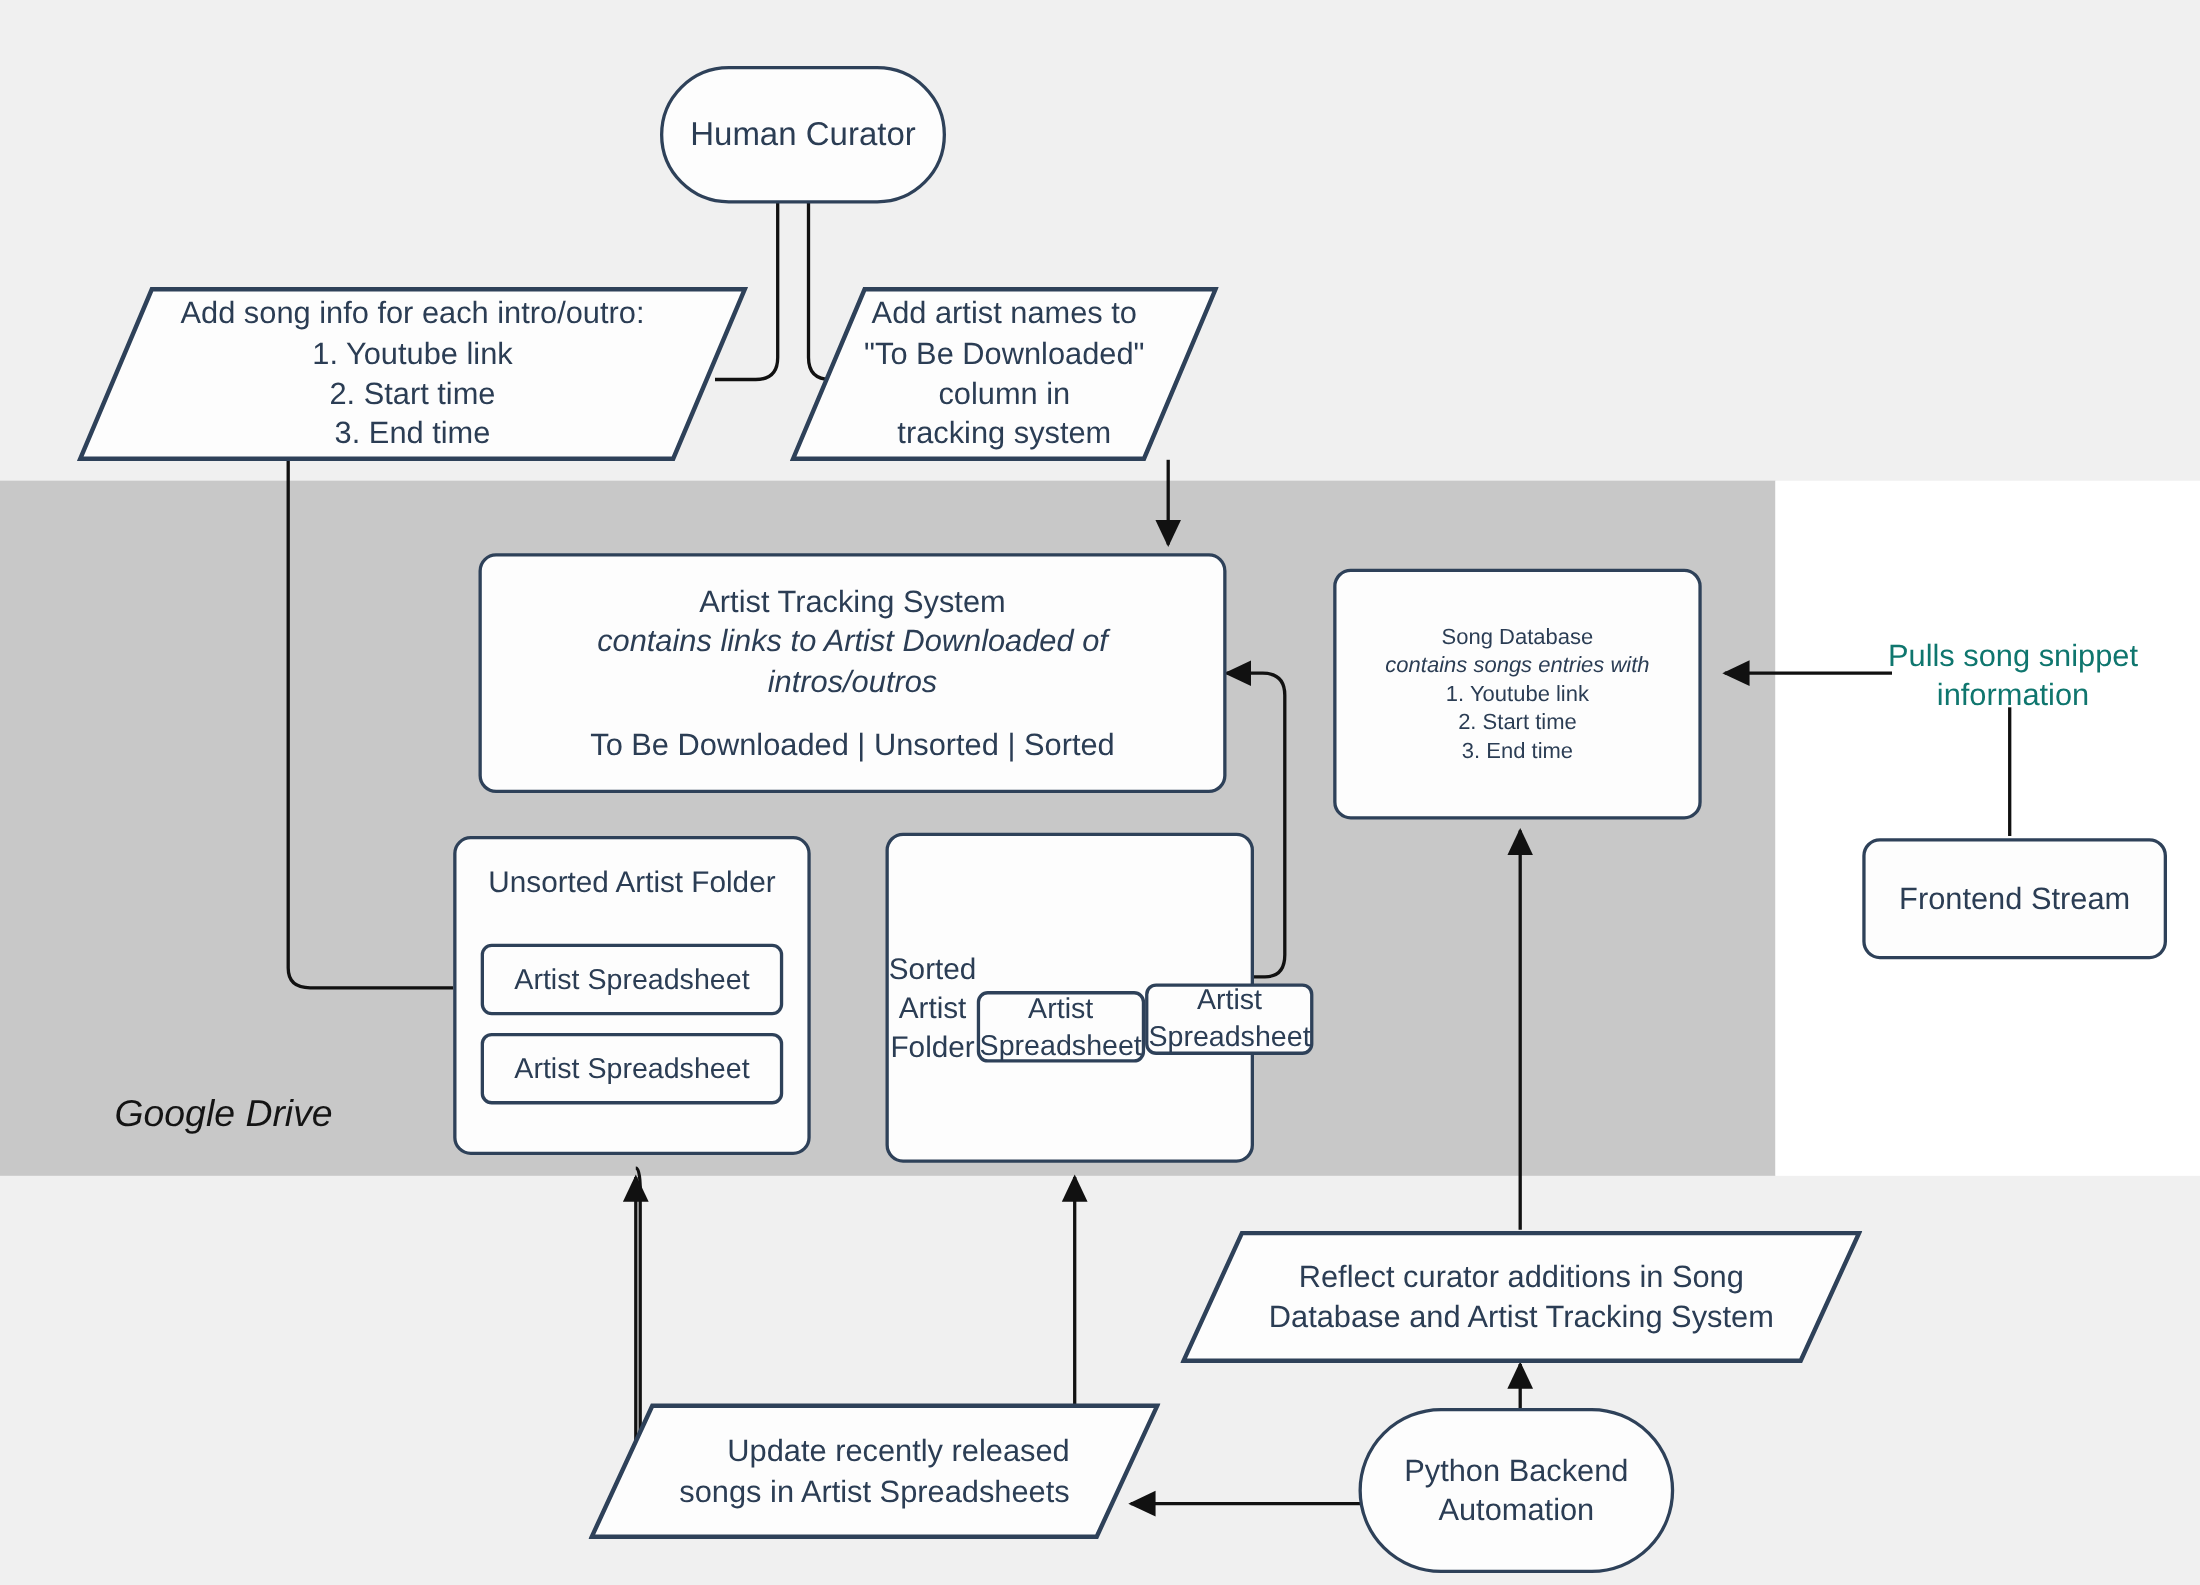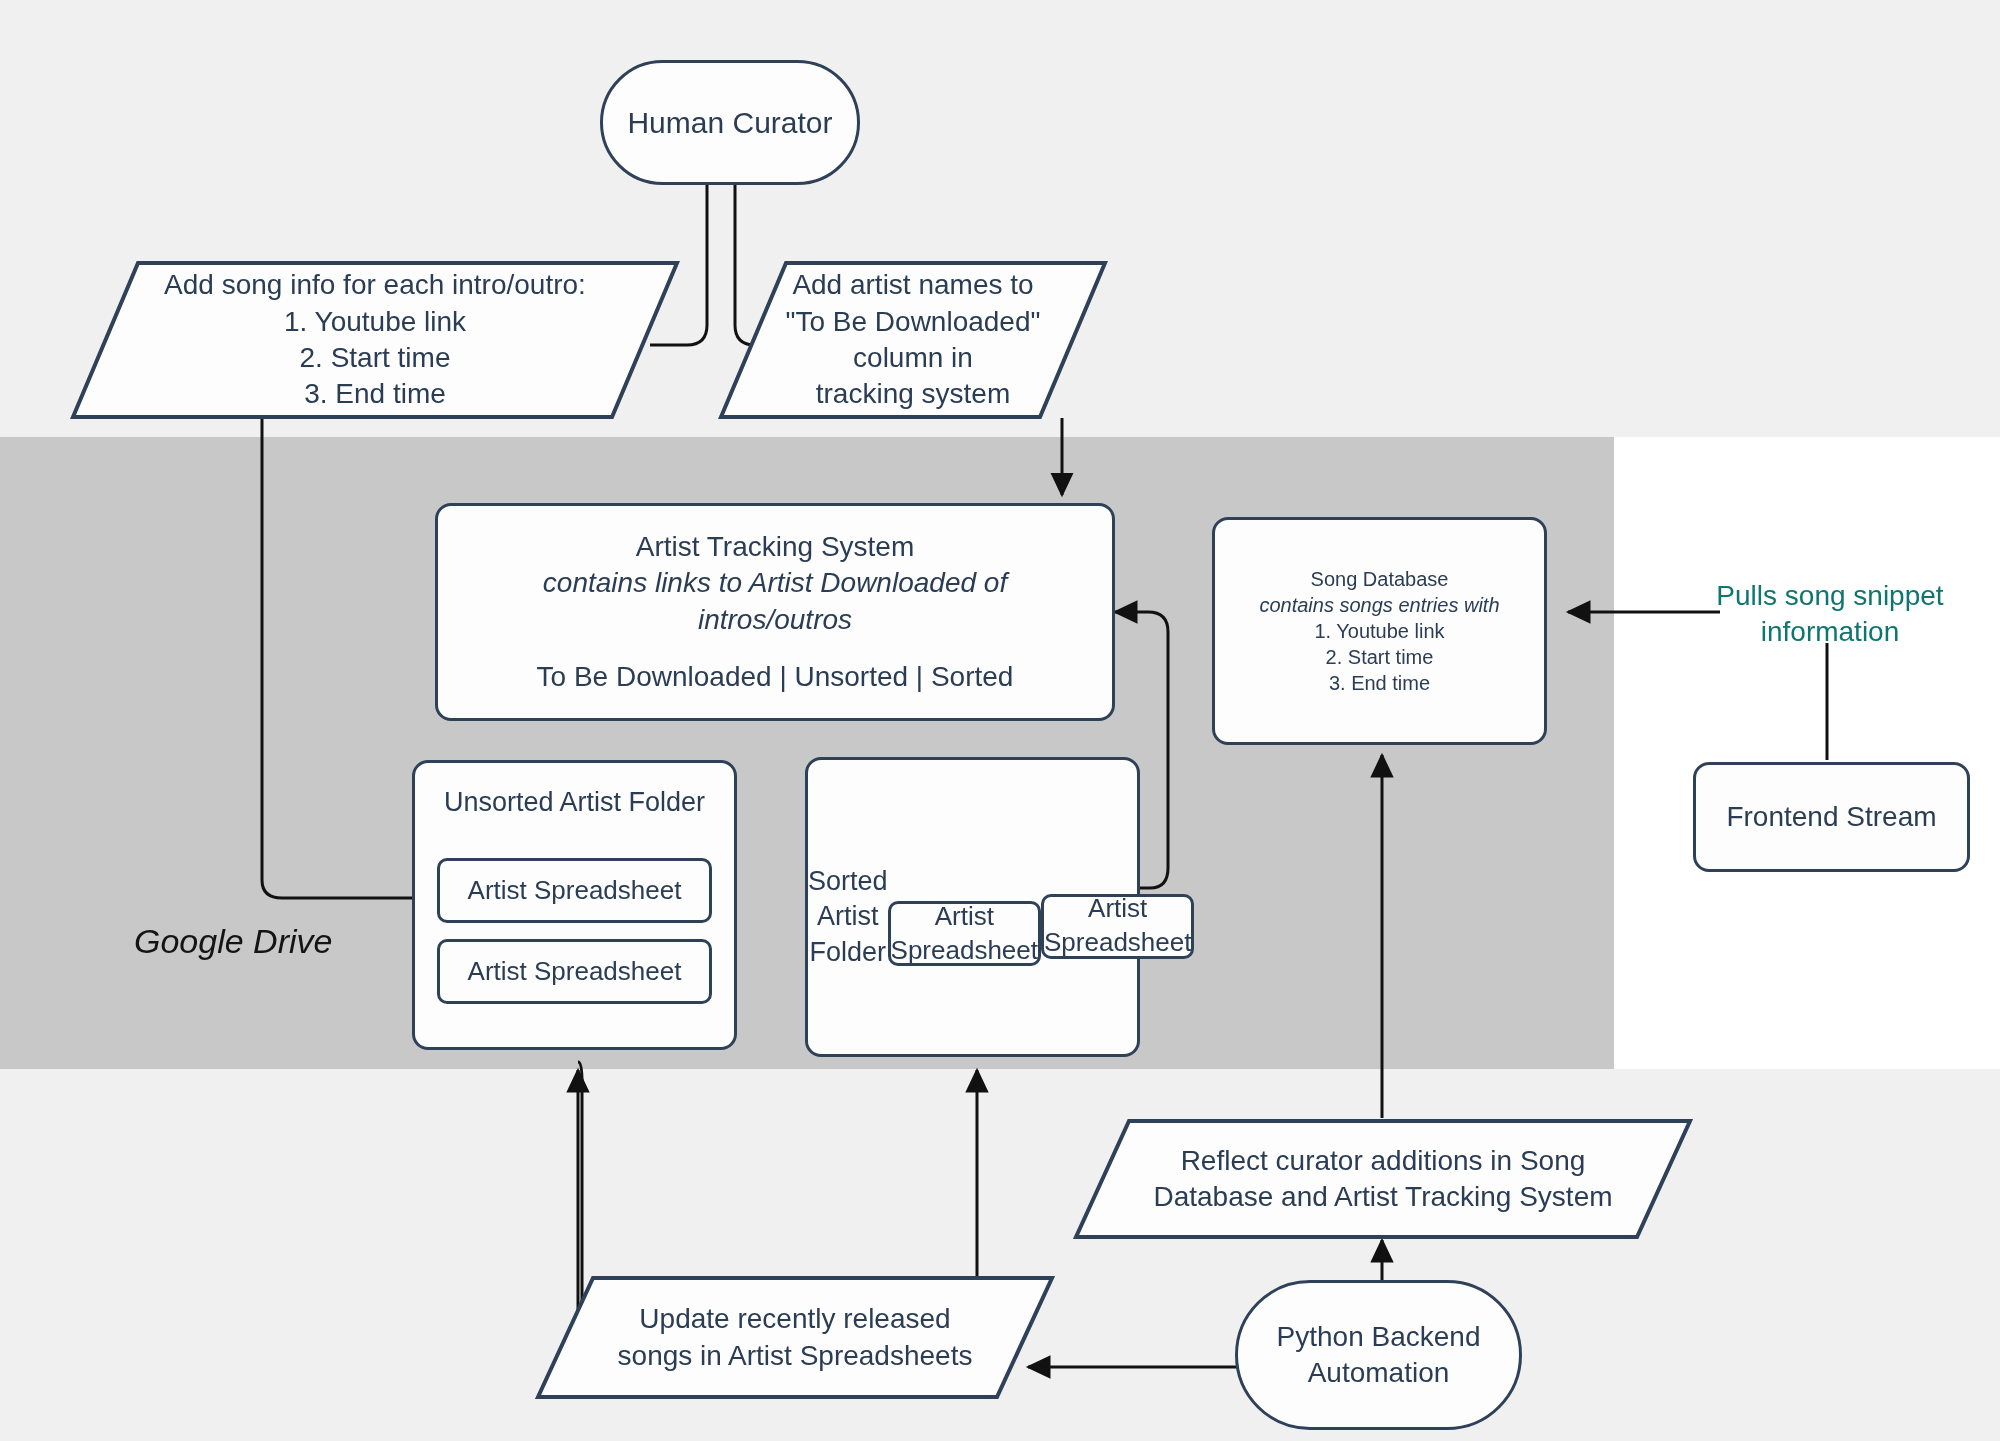--- a/index.html
+++ b/index.html
@@ -259,7 +259,7 @@
     </div>
   </div>
 
-  <div class="zone-label" style="left:104px; top:922px; font-size:34px;margin-left:30px;">Google Drive</div>
+  <div class="zone-label" style="left:104px; top:994px; font-size:34px;">Google Drive</div>
 
 </div>
 

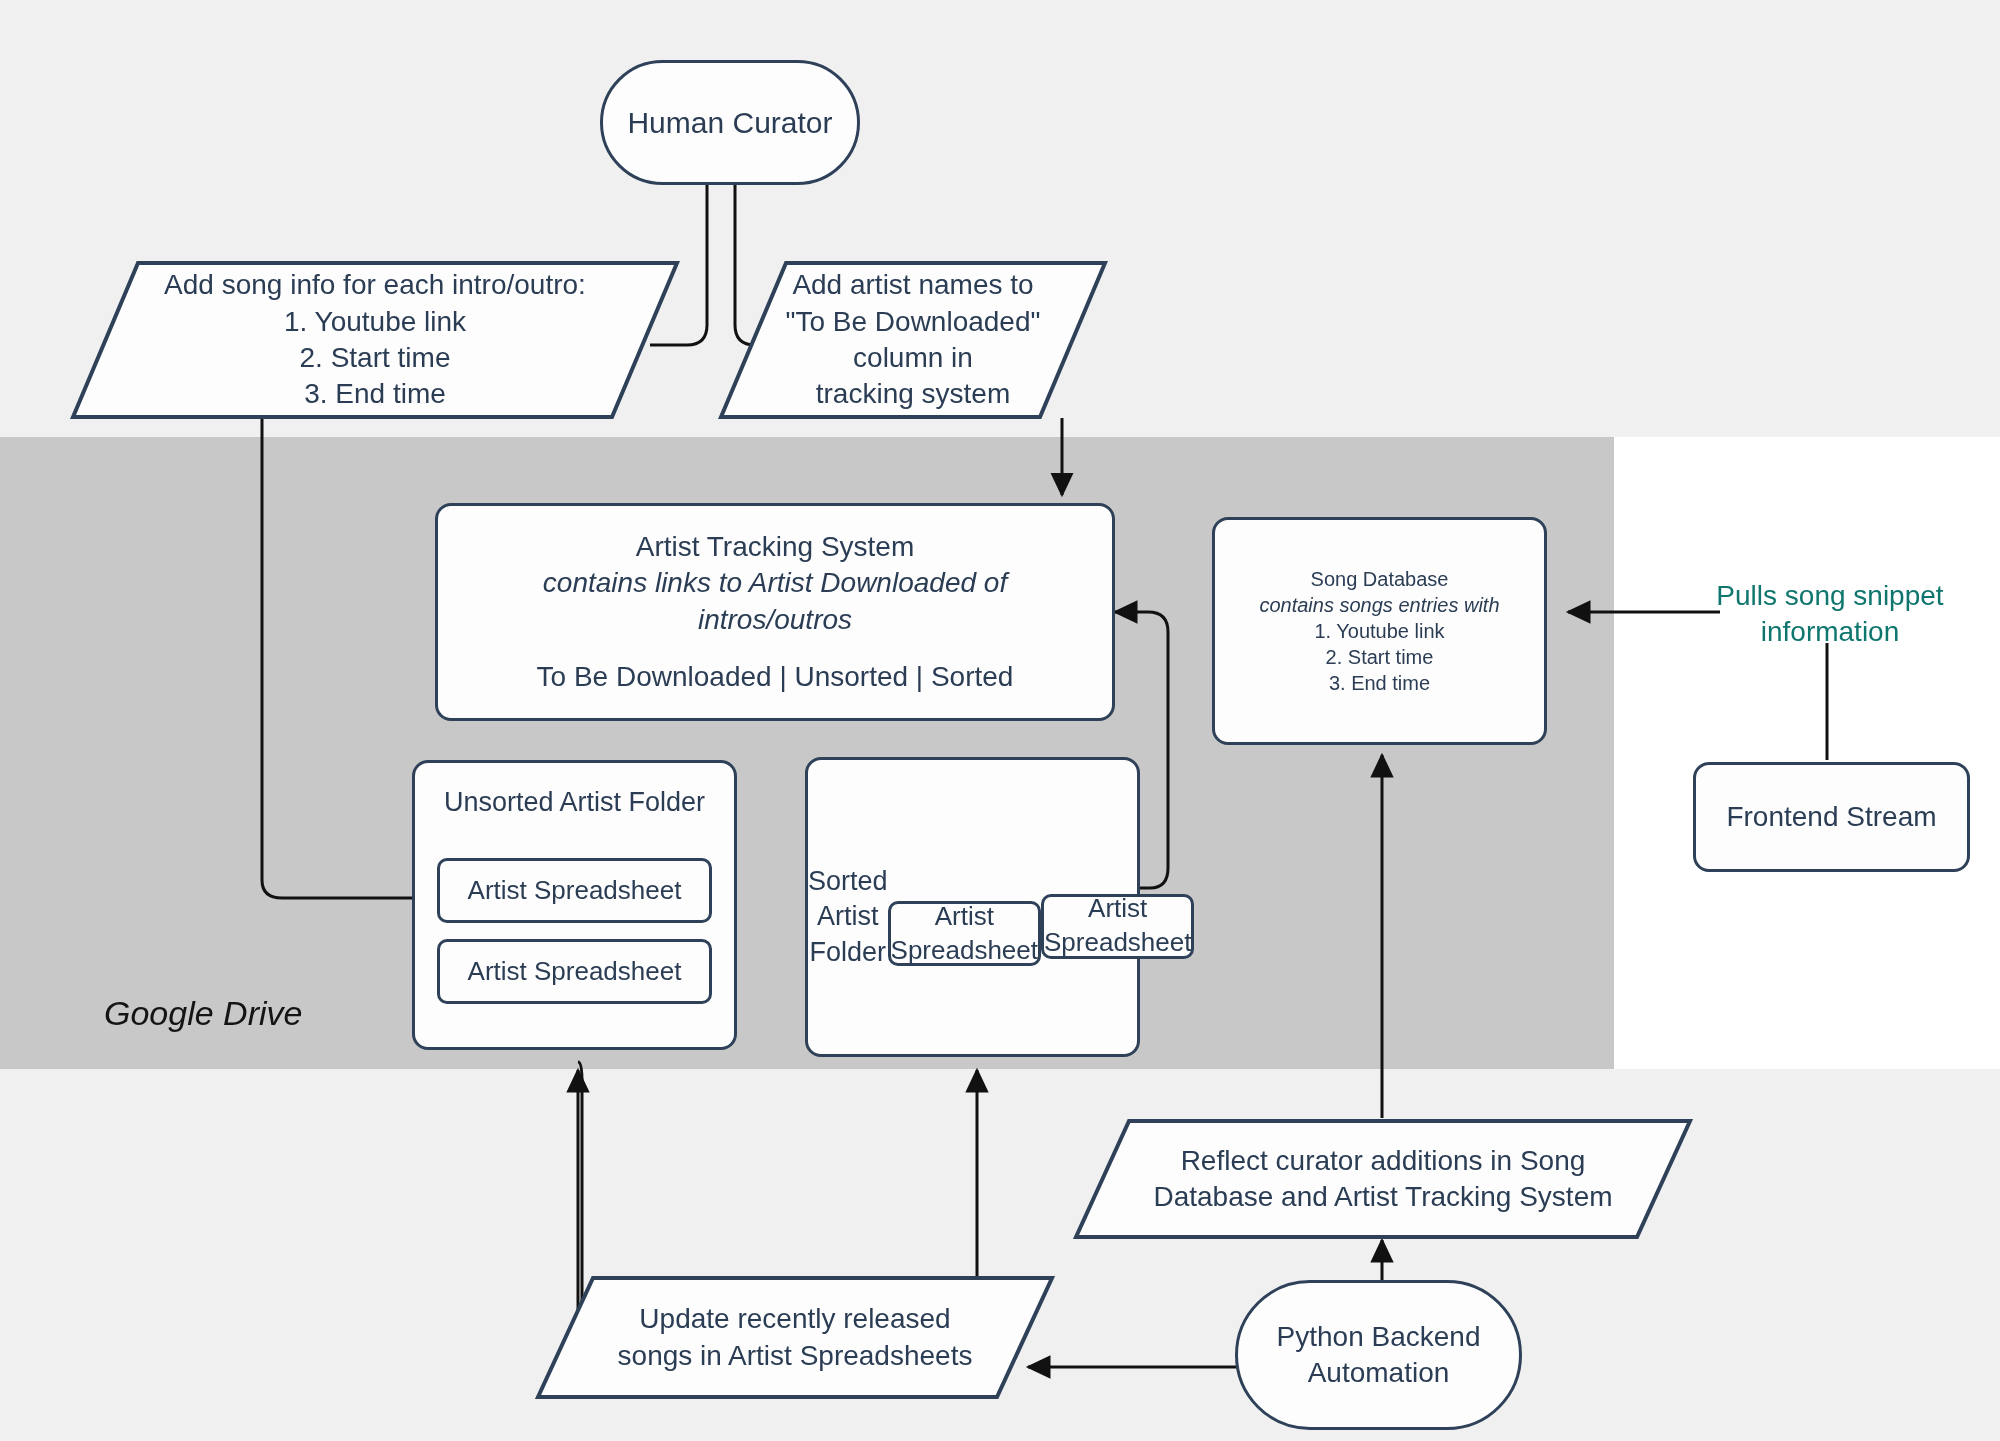--- a/index.html
+++ b/index.html
@@ -242,7 +242,7 @@
     </div>
   </div>
 
-  <div class="para" style="left:535px; top:1275px; width:520px; height:125px; font-size:28px;">
+  <div class="para" style="left:535px; top:1275px; width:520px; height:125px; font-size:28px;text-align:right;">
     <svg class="para-bg" viewBox="0 0 520 125" preserveAspectRatio="none">
       <polygon points="58,3 517,3 462,122 3,122" fill="#fdfdfd" stroke="#2e4159" stroke-width="4" vector-effect="non-scaling-stroke"></polygon>
     </svg>

